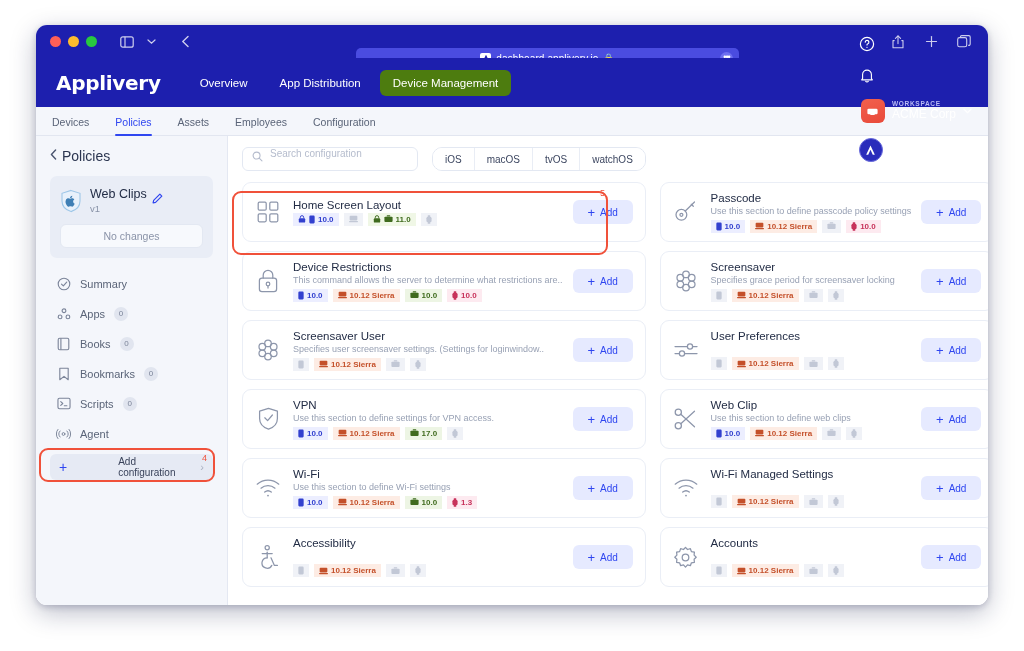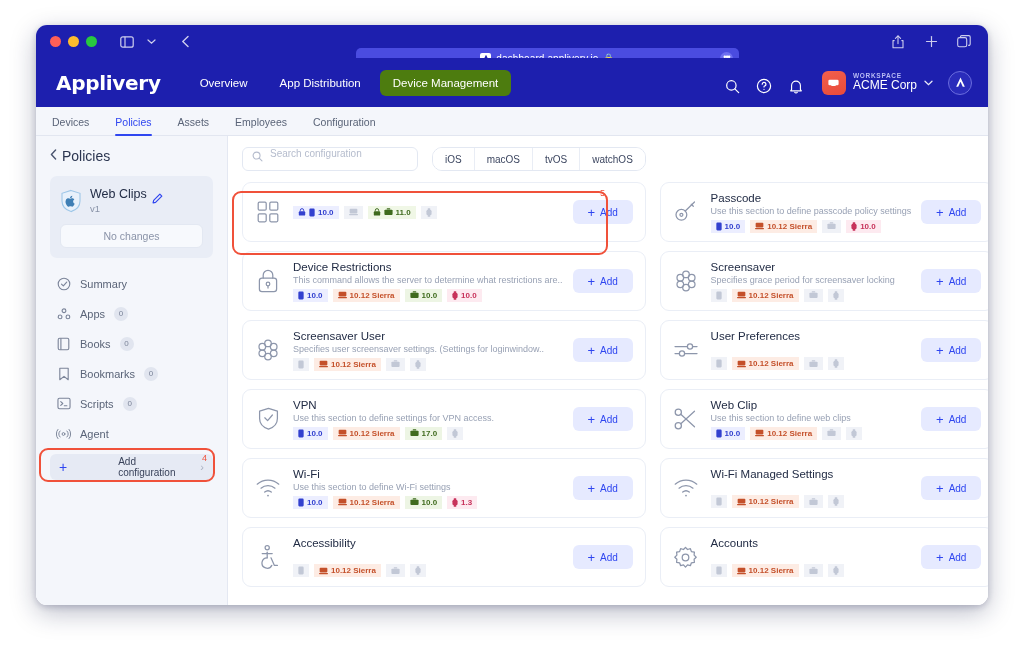--- a/index.html
+++ b/index.html
@@ -72,7 +72,7 @@
     padding: 7px 13px; border-radius: 6px; white-space: nowrap;
   }
   .topnav a.active { background: #4d7c0f; }
-  .appbar-right { position: absolute; right: 16px; display: flex; align-items: flex-end; gap: 15px; }
+  .appbar-right { position: absolute; right: 16px; display: flex; align-items: flex-start; gap: 15px; flex-direction: column; }
   .ai { width: 17px; height: 17px; display: flex; align-items: center; justify-content: center; }
   .workspace { display: flex; align-items: center; gap: 7px; margin-left: 2px; }
   .ws-logo {

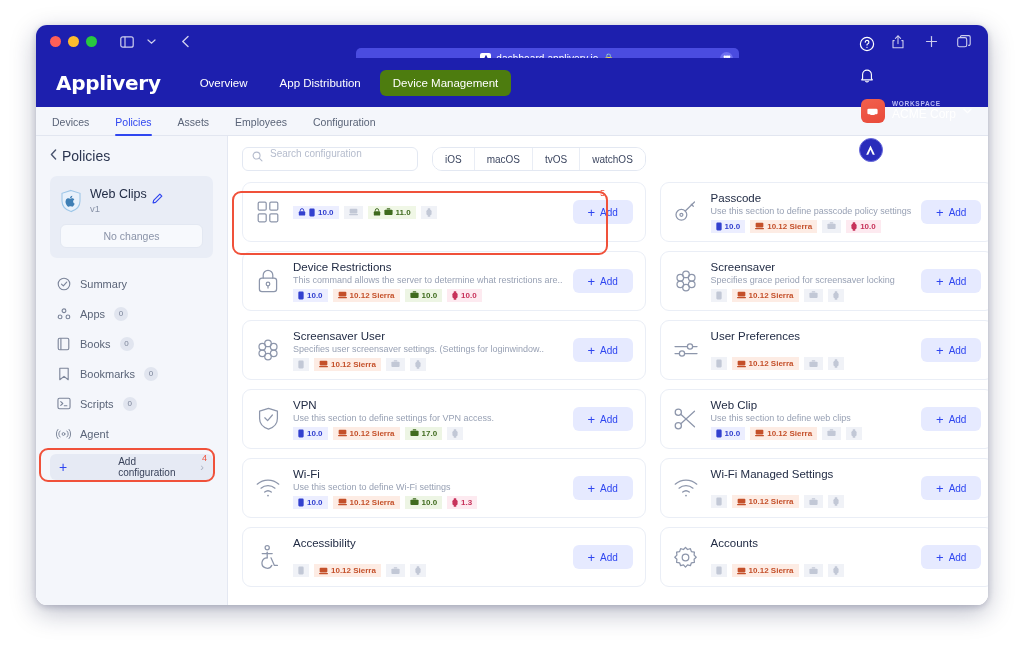--- a/index.html
+++ b/index.html
@@ -485,6 +485,7 @@
                 </svg>
               </div>
               <div class="card-body">
+                <div class="card-title">Home Screen Layout</div>
                 <div class="badges">
                   <span class="badge ios has-lock">
                     <span>

